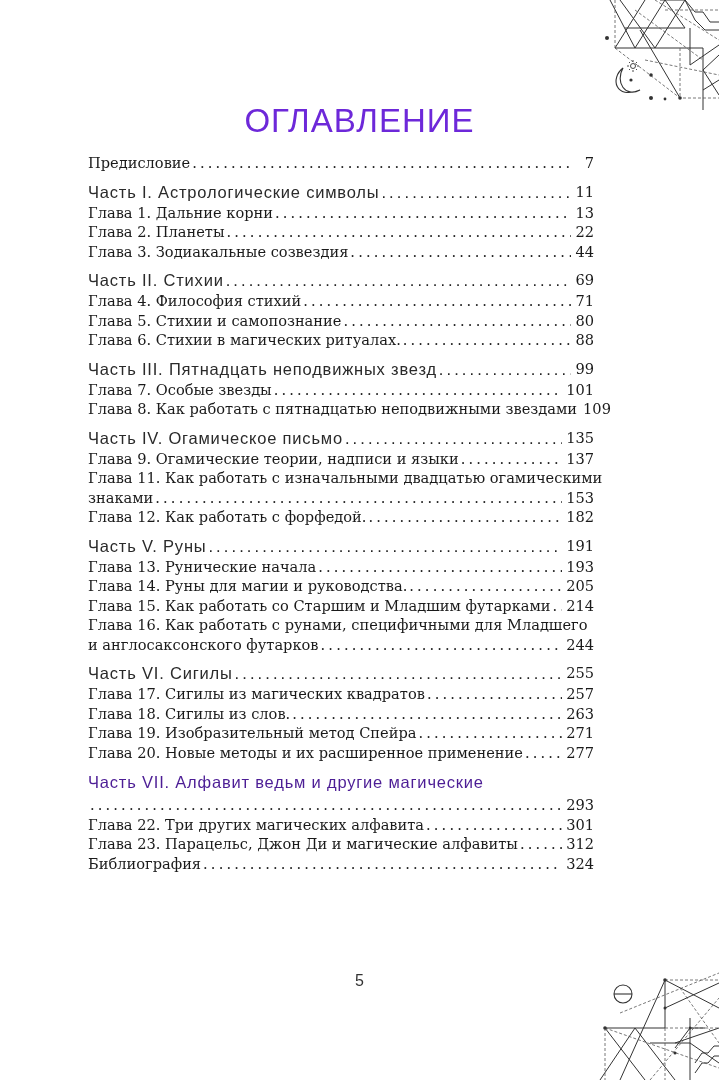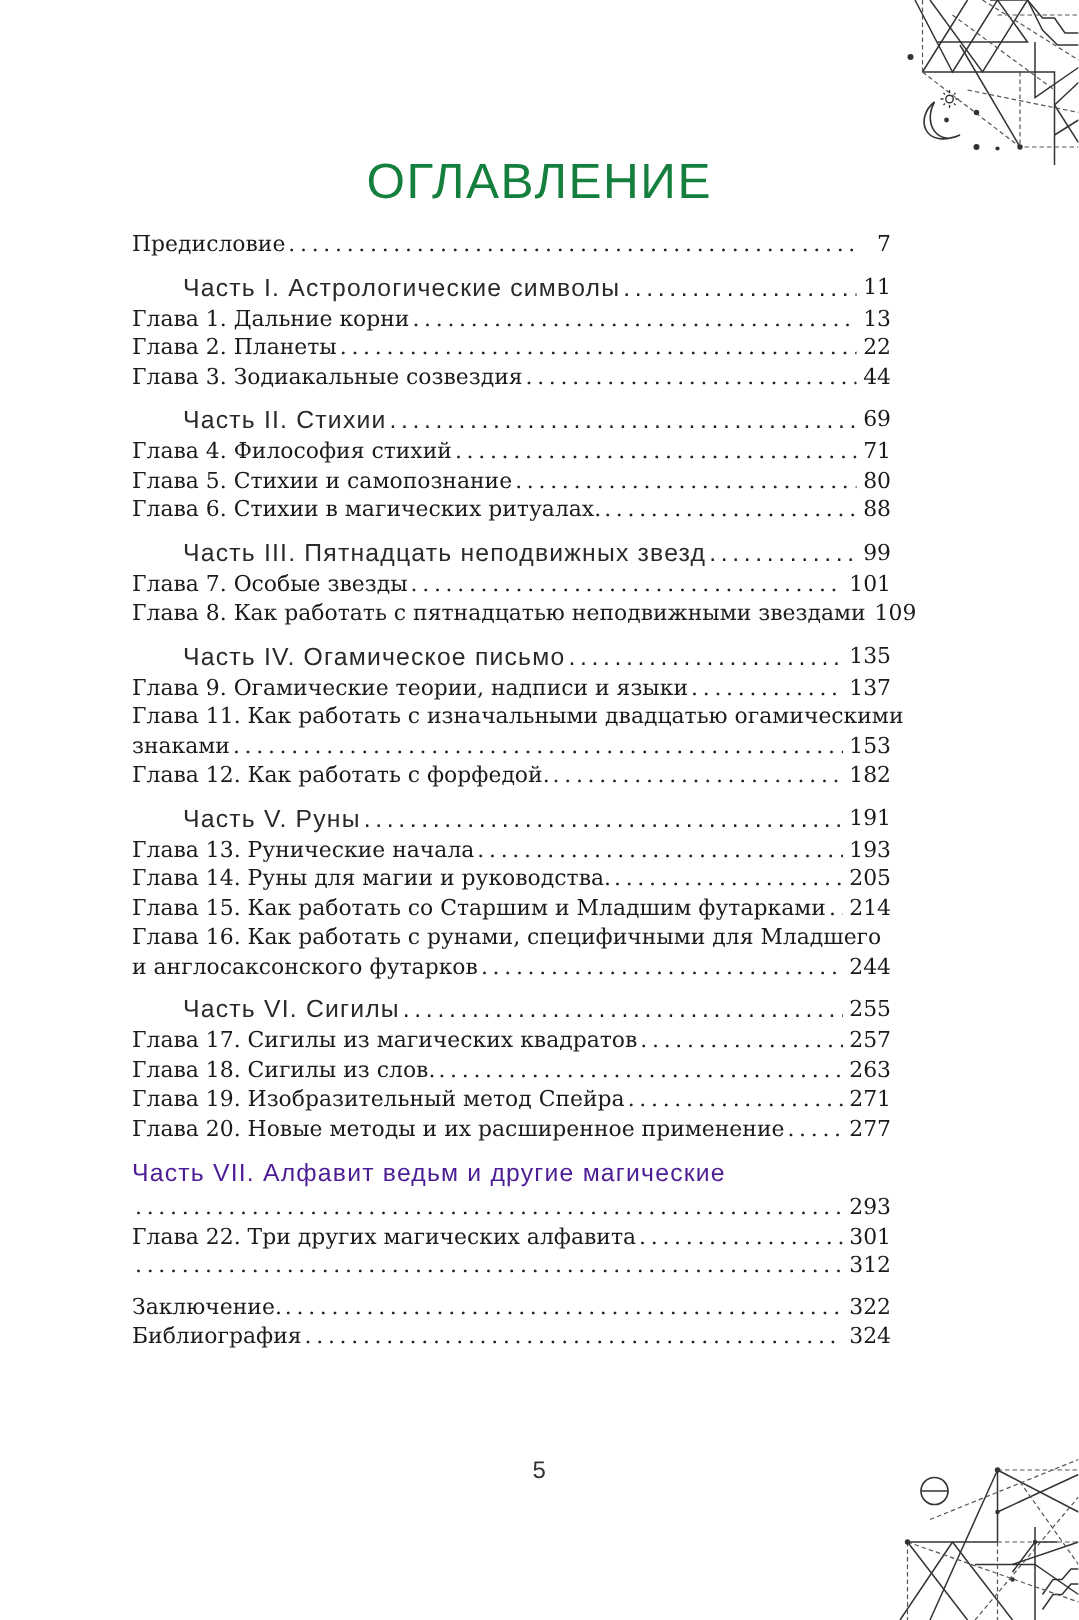--- a/index.html
+++ b/index.html
@@ -30,7 +30,7 @@
       font-family: "Liberation Sans", sans-serif;
       font-size: 33px;
       letter-spacing: 1px;
-      color: #15803d;
+      color: #6d28d9;
       font-weight: normal;
     }
 

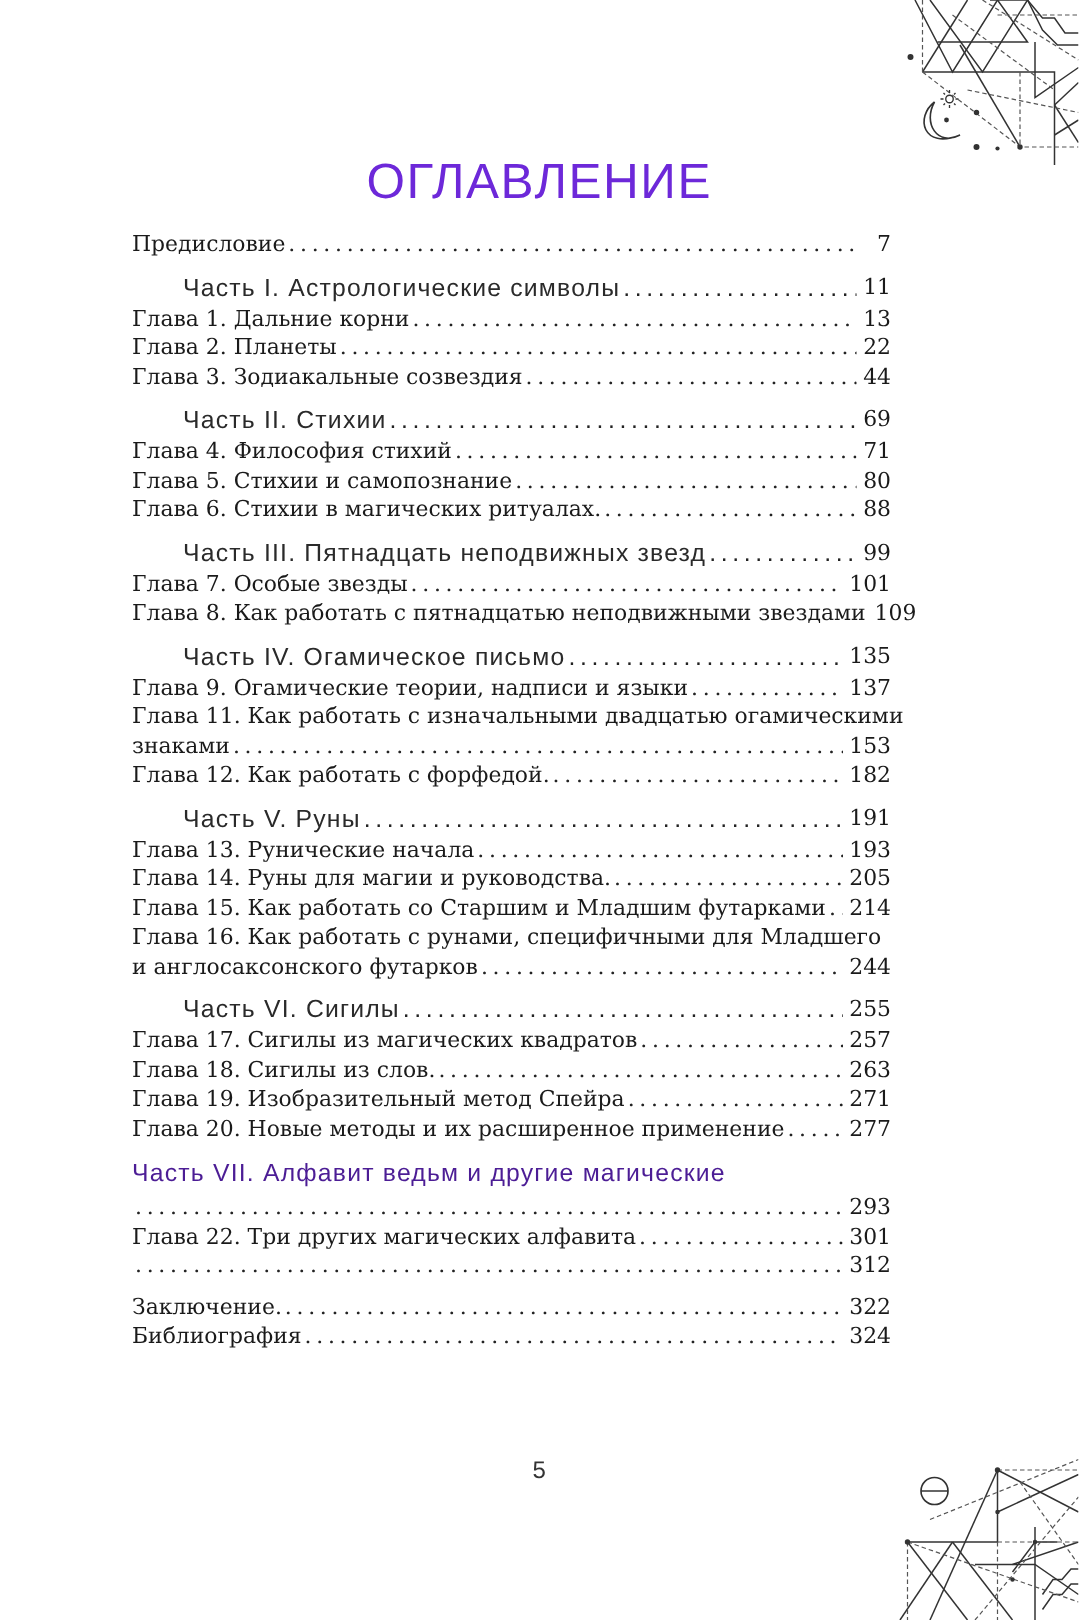--- a/index.html
+++ b/index.html
@@ -71,7 +71,6 @@
       height: 22px;
       line-height: 22px;
       margin-top: 8px;
-      margin-left: 34px;
     }
     .row.part .page {
       font-family: "DejaVu Serif", "Liberation Serif", serif;

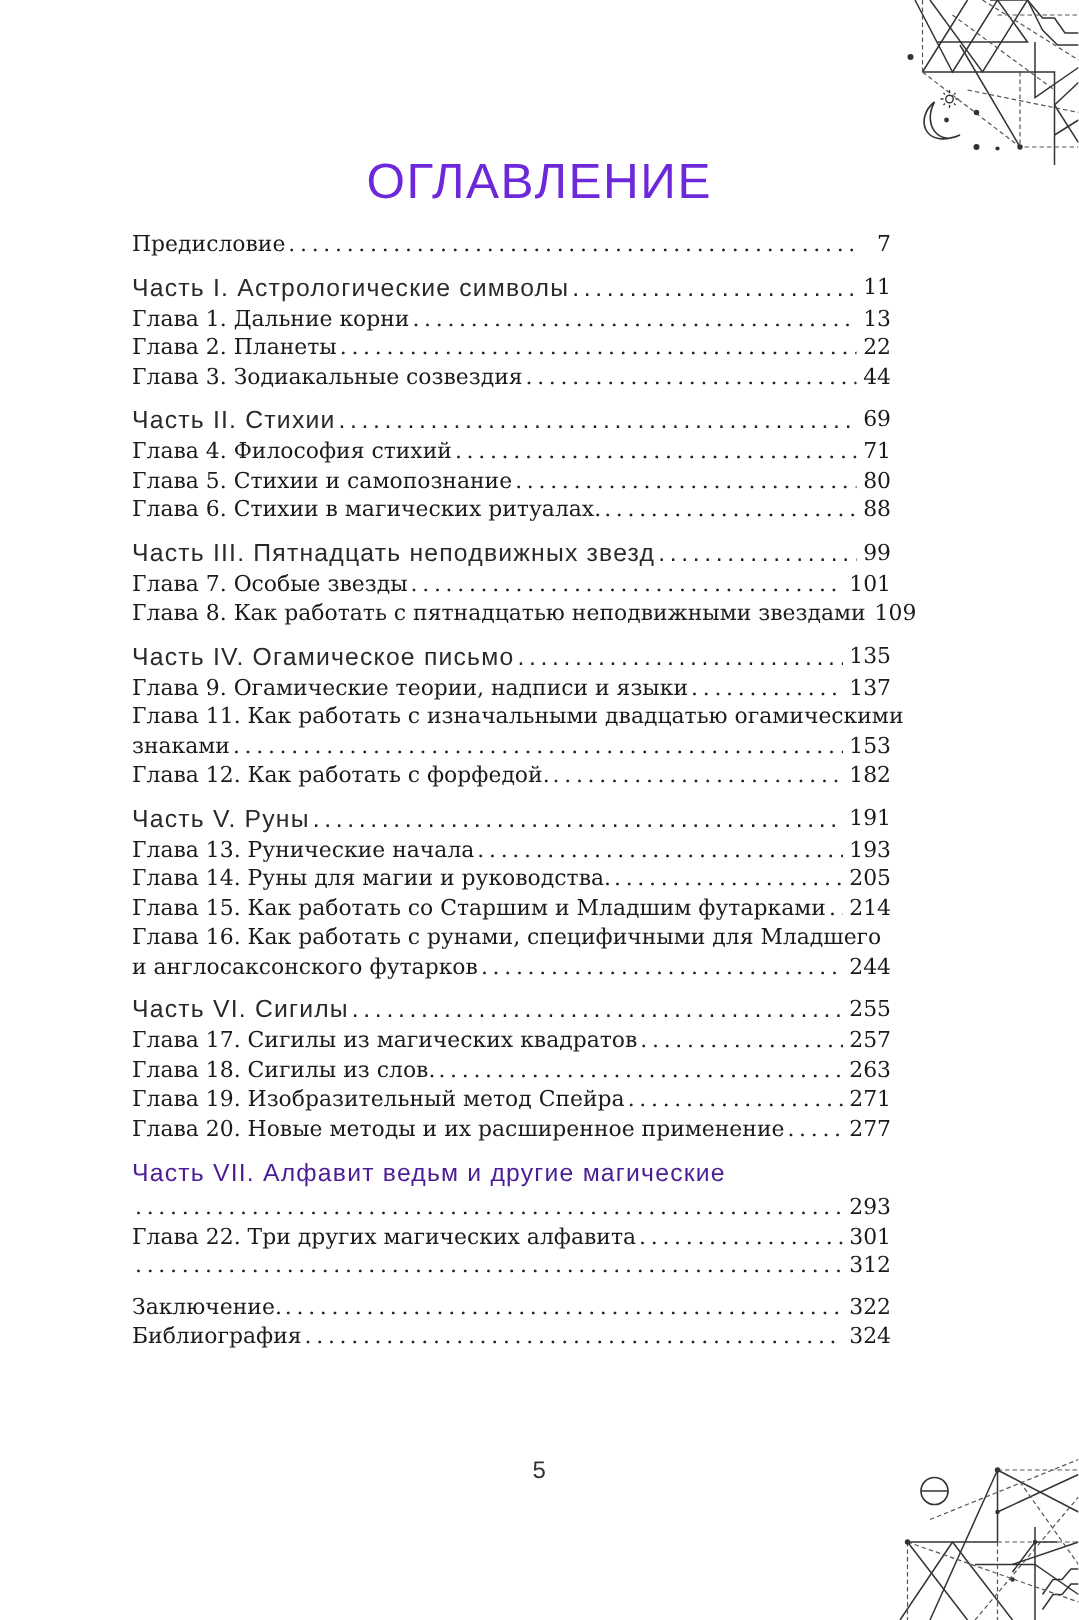--- a/index.html
+++ b/index.html
@@ -319,6 +319,7 @@
     <span class="page">301</span>
   </div>
   <div class="row">
+    <span class="label">Глава 23. Парацельс, Джон Ди и магические алфавиты</span>
     <span class="dots"></span>
     <span class="page">312</span>
   </div>

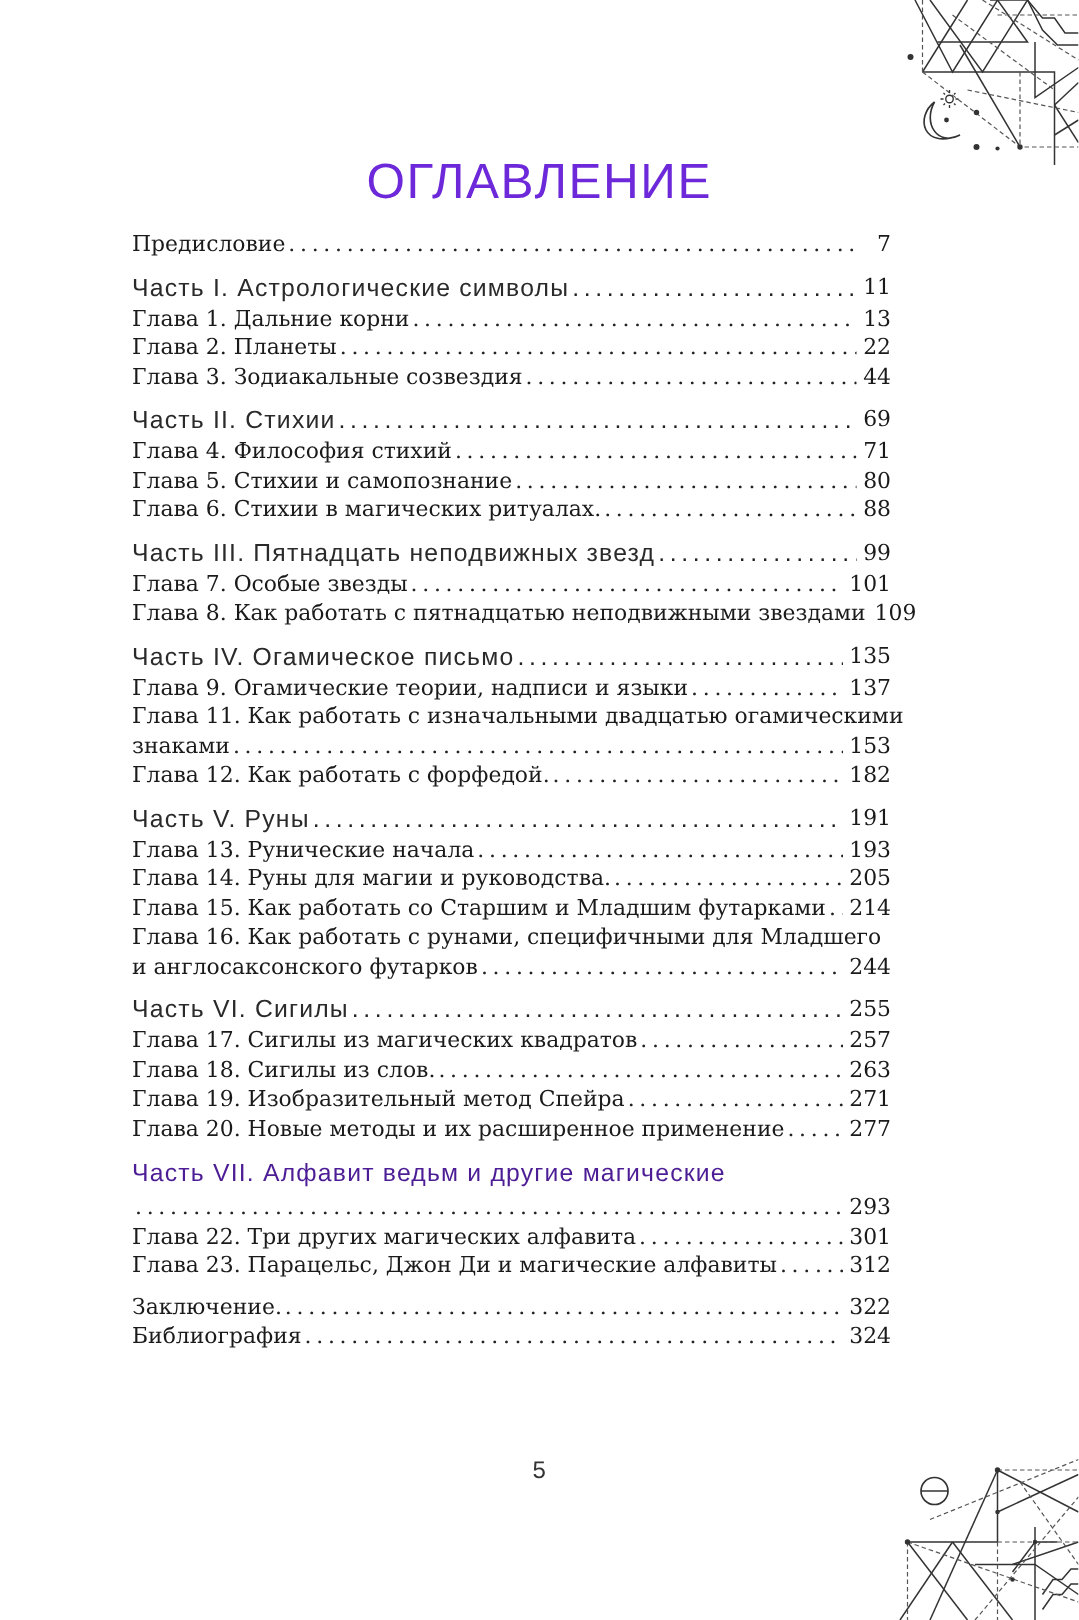--- a/index.html
+++ b/index.html
@@ -324,11 +324,6 @@
     <span class="page">312</span>
   </div>
 
-  <div class="row gap-top">
-    <span class="label">Заключение.</span>
-    <span class="dots"></span>
-    <span class="page">322</span>
-  </div>
   <div class="row">
     <span class="label">Библиография</span>
     <span class="dots"></span>

